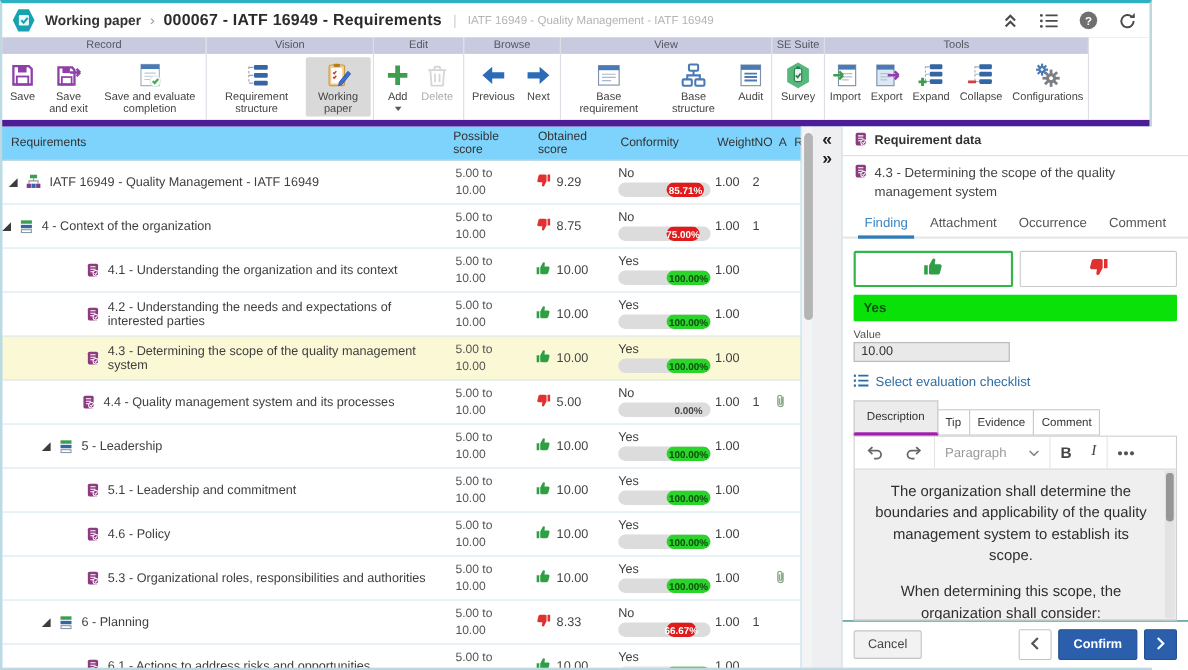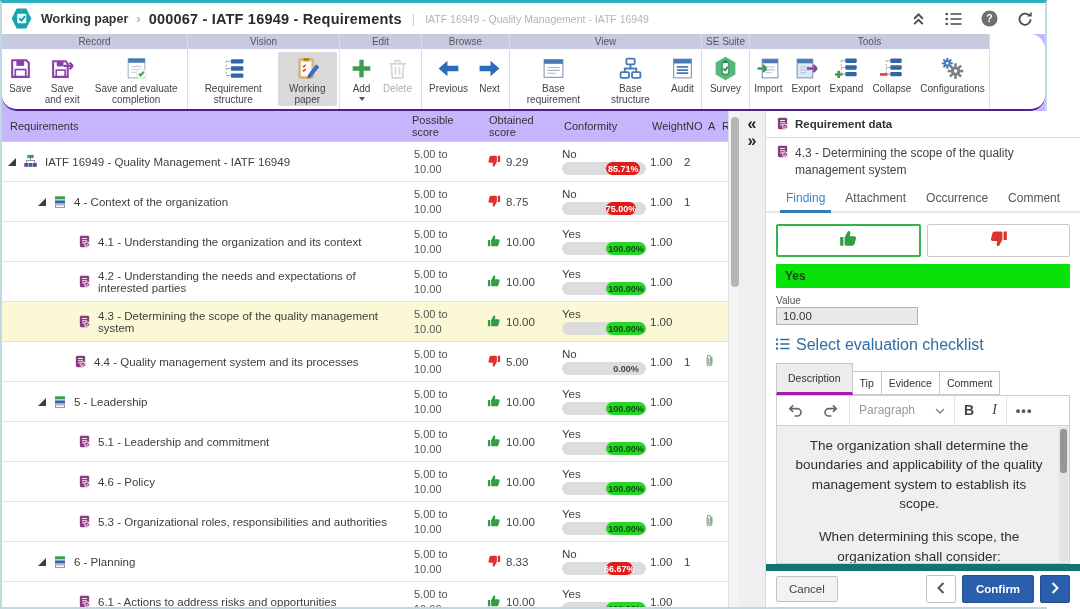--- a/index.html
+++ b/index.html
@@ -6,7 +6,7 @@
   html,body { width:1080px; height:609px; overflow:hidden; background:#fff;
     font-family:"Liberation Sans", sans-serif; }
   .app { width:1047px; height:609px; border:2px solid #bfd9de; border-top:3px solid #2eb2c1;
-    display:flex; flex-direction:column; background:#c4b5fd; }
+    display:flex; flex-direction:column; background:#7dd3fc; }
 
   
   .topbar { height:31px; flex:0 0 31px; display:flex; align-items:center; padding:0 12px 0 8px; gap:8px; background:#fff; }

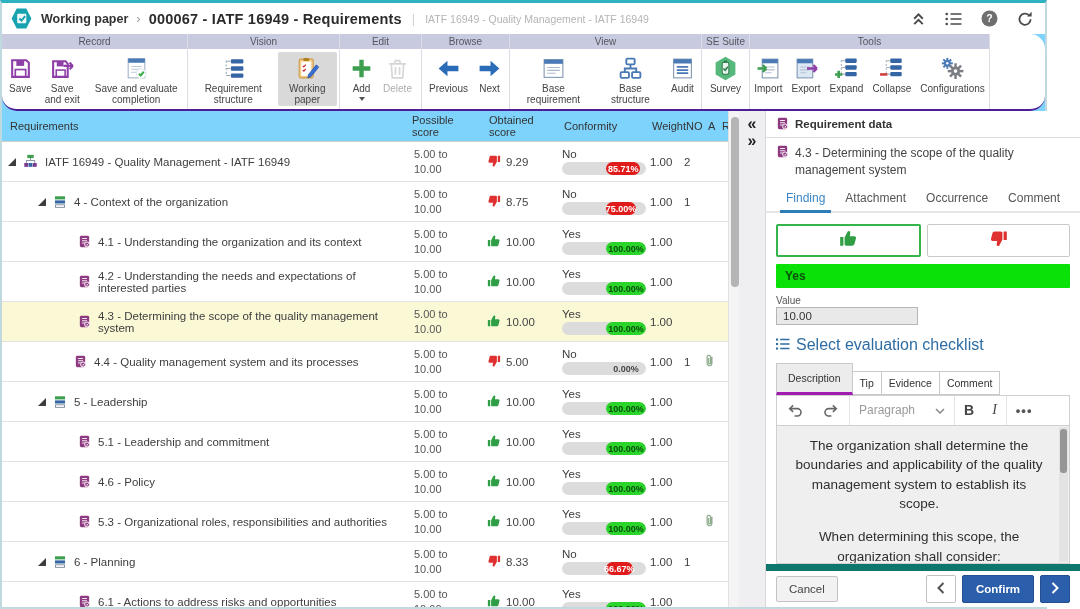--- a/index.html
+++ b/index.html
@@ -21,7 +21,7 @@
   .top-icons span { display:inline-flex; cursor:pointer; }
 
   
-  .ribbon { flex:0 0 76px; display:flex; border-bottom:2px solid #4c1d95; background:#fff;border-radius:15px; }
+  .ribbon { flex:0 0 76px; display:flex; border-bottom:6px solid #4c1d95; background:#fff; }
   .rgroup { display:flex; flex-direction:column; border-right:1px solid #dddde6; }
   .rgroup-label { height:15px; background:#c8cbe0; color:#55555f; font-size:10px; text-align:center; line-height:15px; }
   .rgroup-body { flex:1; display:flex; align-items:stretch; justify-content:center; padding:3px 2px; gap:1px; }

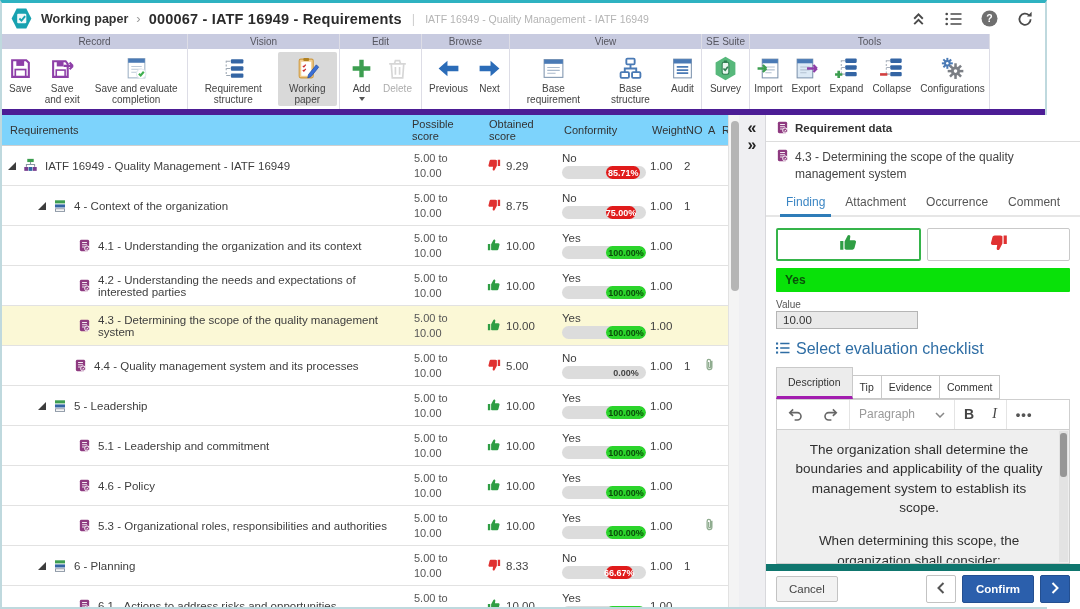--- a/index.html
+++ b/index.html
@@ -454,7 +454,7 @@
             <div></div>
           </div>
           <div class="tgrid tb-row">
-            <div class="tree-cell" style="padding-left: 36px;">
+            <div class="tree-cell" style="">
               <span class="caret"></span>
               <span class="tree-ic">
                 <svg viewBox="0 0 14 14" width="14" height="14">

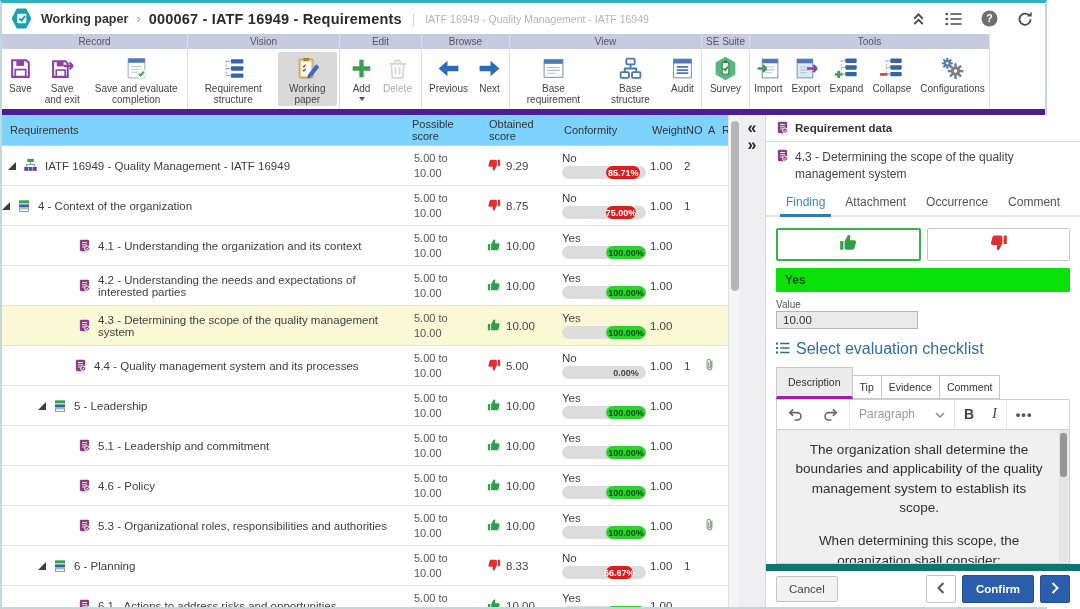--- a/index.html
+++ b/index.html
@@ -85,7 +85,7 @@
   .result-bar { margin:3px 10px 0; background:#09e109; color:#0a500a; font-weight:bold; font-size:12px; padding:5px 9px; border-radius:1px; }
   .field-label { font-size:10px; color:#555; margin:7px 10px 1px; }
   .value-input { margin:0 10px; width:142px; height:18px; border:1px solid #b5b5b5; background:#e9e9e9; font-size:11.5px; padding:1px 6px; color:#333; font-family:"Liberation Sans",sans-serif; }
-  .checklist { margin:11px 10px 7px; display:flex; align-items:center; gap:6px; color:#2e6da4; font-size:16px; cursor:pointer; text-decoration:none; }
+  .checklist { margin:11px 10px 7px; display:flex; align-items:center; gap:6px; color:#2e6da4; font-size:12px; cursor:pointer; text-decoration:none; }
   .etabs { display:flex; align-items:flex-end; padding:2px 10px 0; }
   .etab { background:#fff; border:1px solid #c9c9c9; margin-right:-1px; padding:5px 7px; font-size:10.5px; color:#333; cursor:pointer; position:relative; }
   .etab.active { background:#ececec; padding:8px 11px; border-bottom:3px solid #a21caf; z-index:2; }

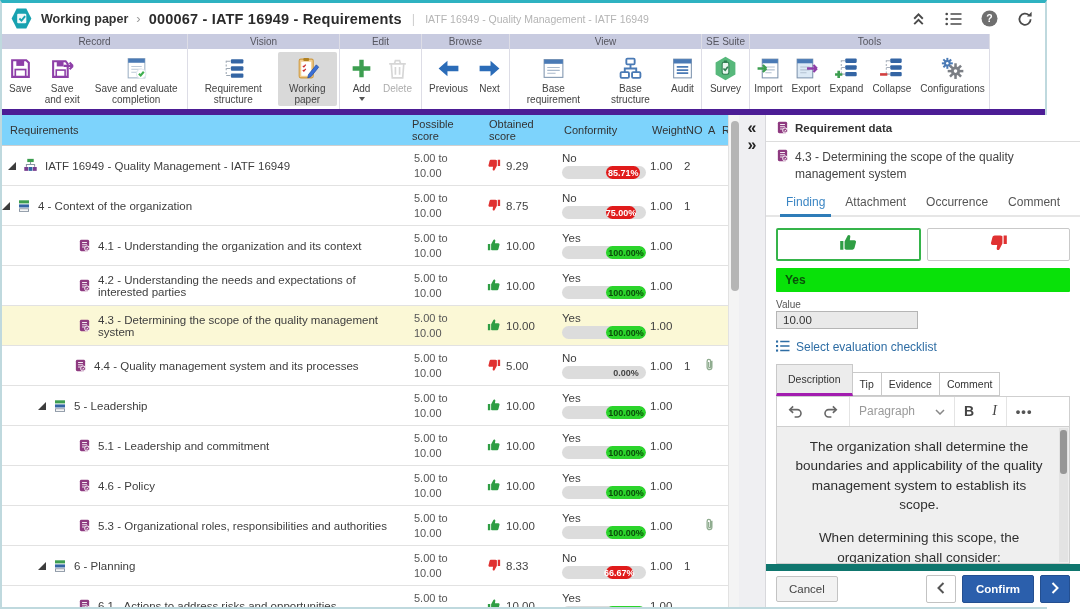--- a/index.html
+++ b/index.html
@@ -100,7 +100,7 @@
   .econtent p { margin-bottom:13px;text-align:center; }
   .esb { position:absolute; top:1px; right:1px; bottom:1px; width:9px; background:#e3e3e3; }
   .esb-thumb { position:absolute; top:2px; left:1px; width:7px; height:44px; background:#969696; border-radius:3px; cursor:pointer; }
-  .panel-footer { flex:0 0 43px; border-top:7px solid #0f766e; display:flex; align-items:center; padding:0 10px; gap:6px; }
+  .panel-footer { flex:0 0 43px; border-top:1px solid #0f766e; display:flex; align-items:center; padding:0 10px; gap:6px; }
   .btn-cancel { background:#f2f2f2; border:1px solid #c3c3c3; border-radius:2px; padding:6px 12px; font-size:11.5px; color:#444; cursor:pointer; font-family:"Liberation Sans",sans-serif; }
   .foot-spacer { flex:1; }
   .btn-navprev { width:30px; height:28px; border:1px solid #c3c3c3; background:#fff; border-radius:2px; color:#555; display:flex; align-items:center; justify-content:center; cursor:pointer; }

